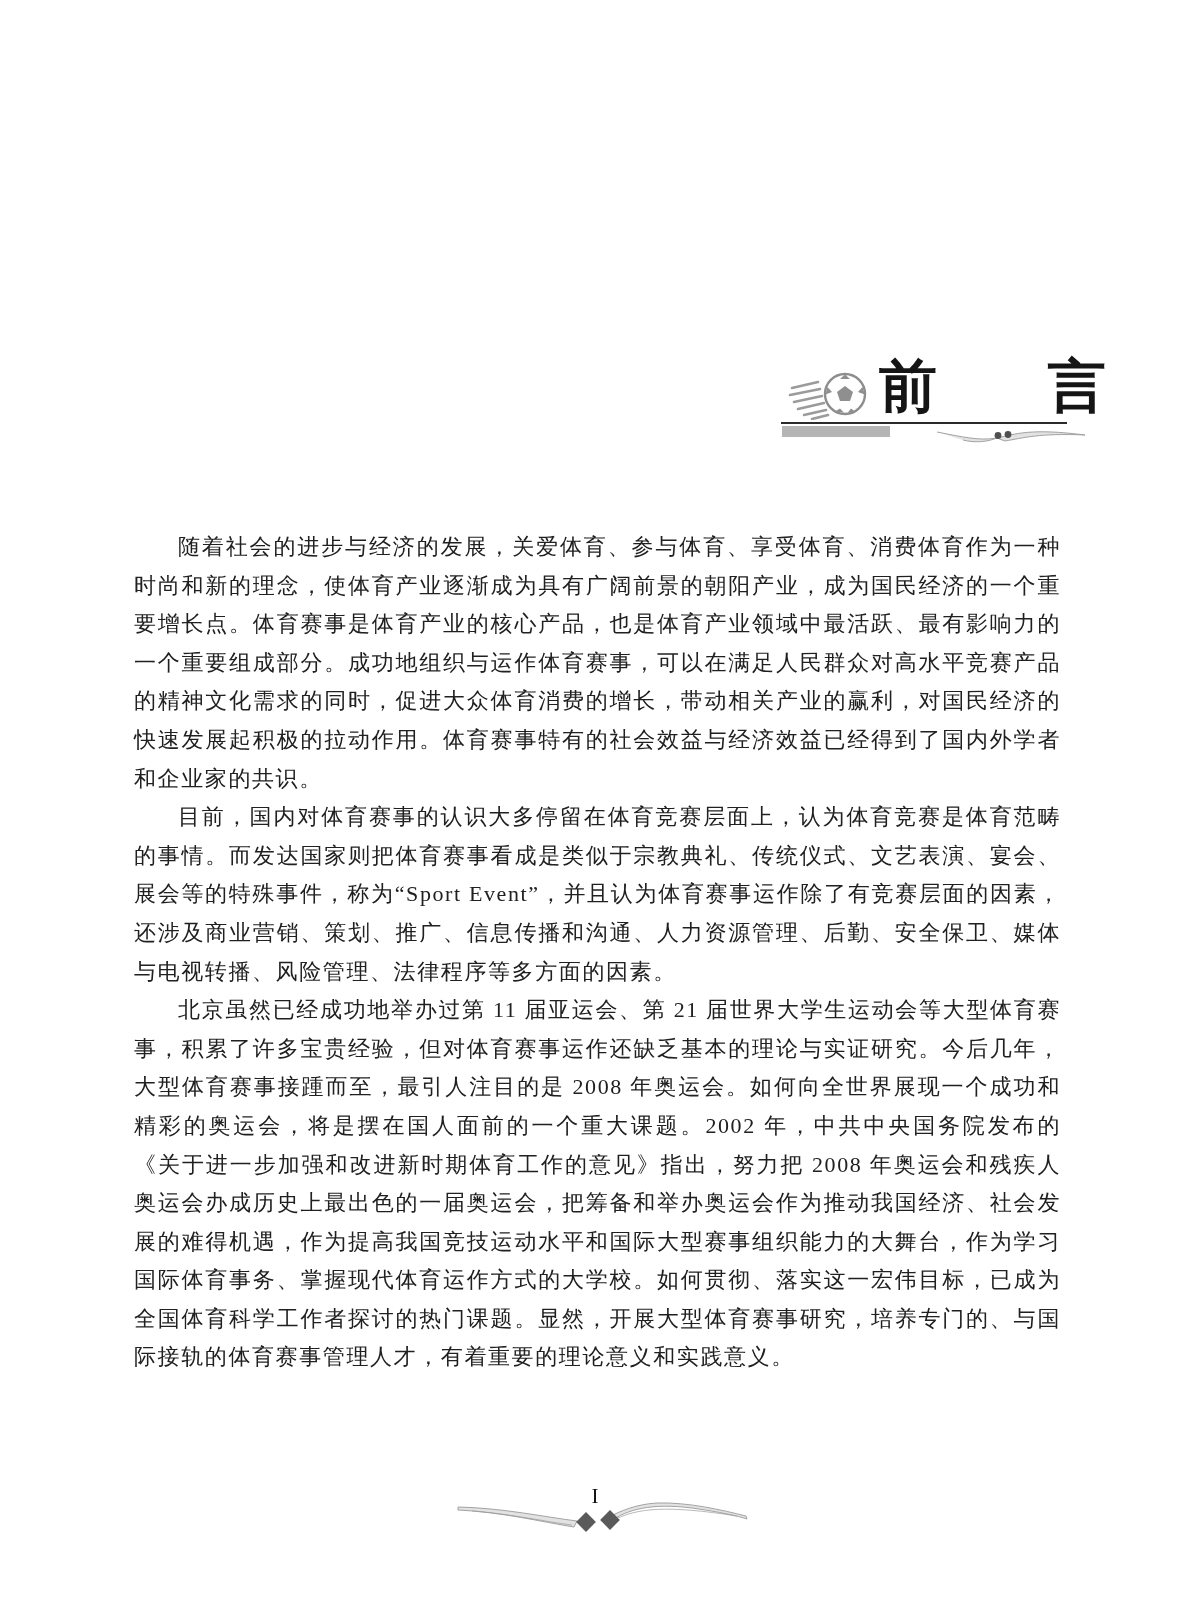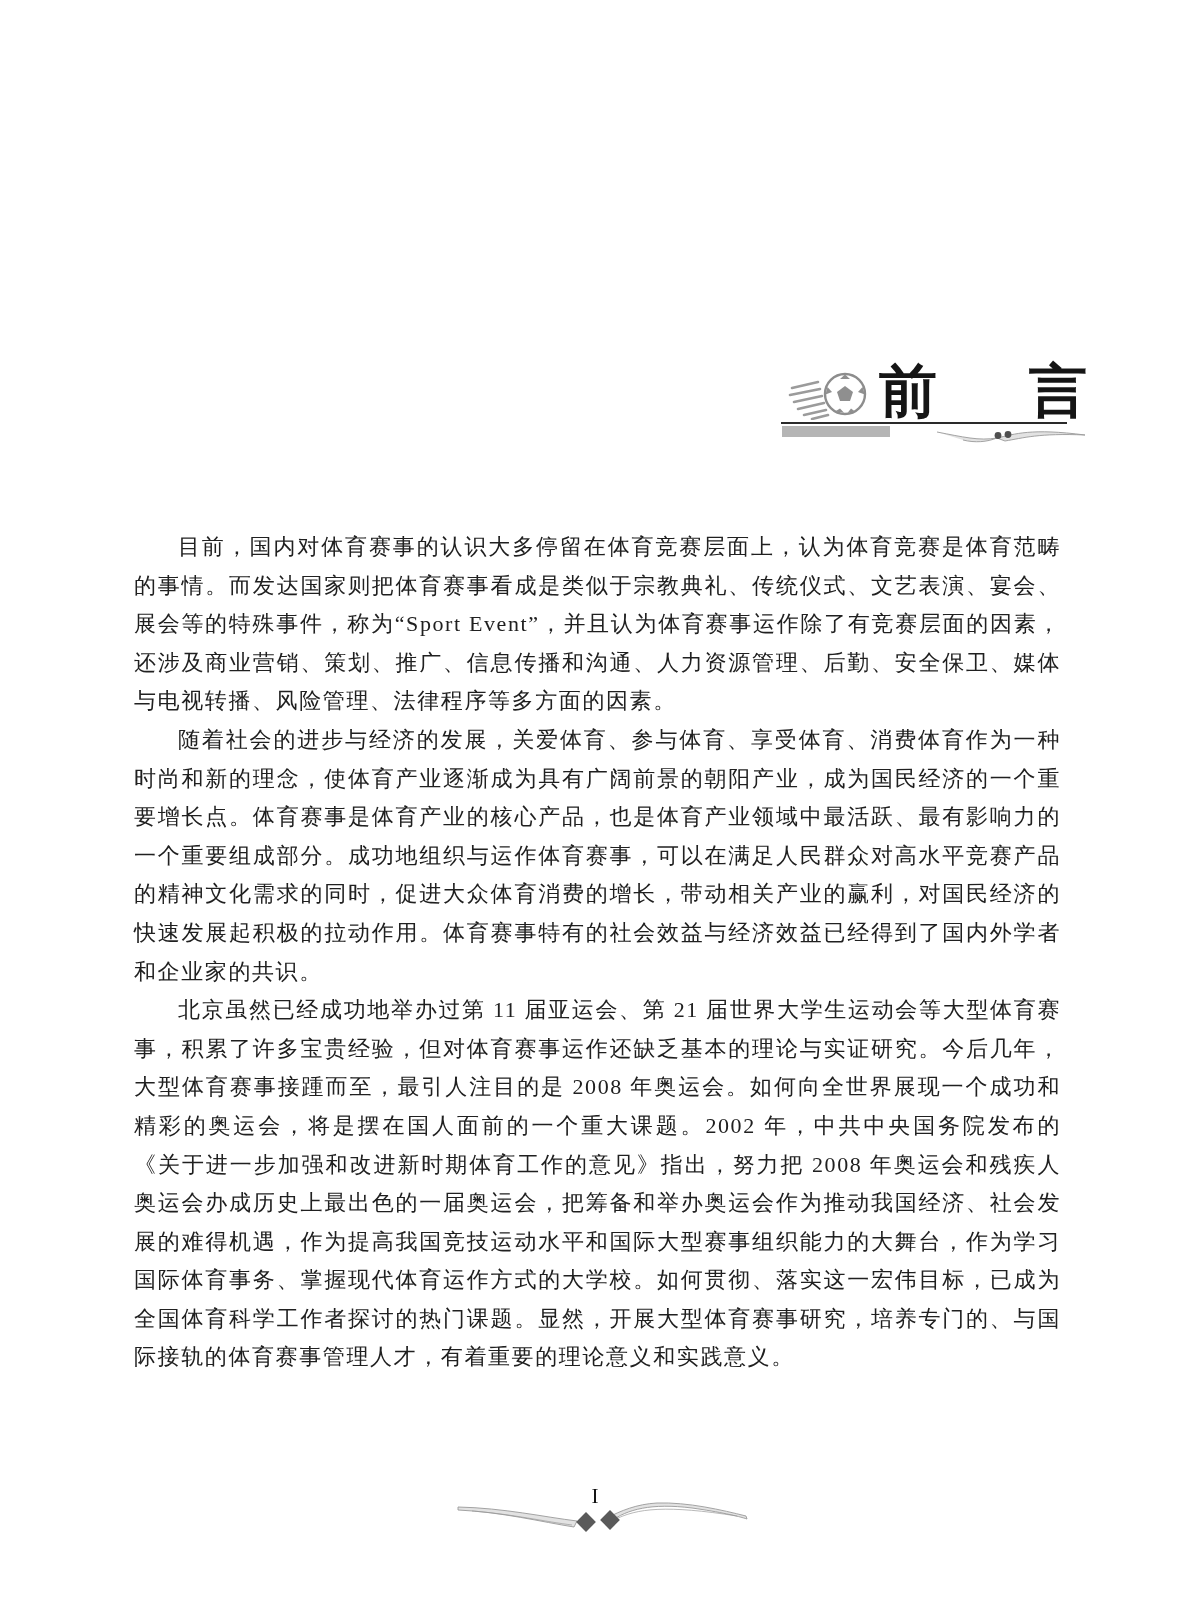--- a/index.html
+++ b/index.html
@@ -17,7 +17,7 @@
   .hdr{position:absolute;left:0;top:0;width:100%;height:0;}
   .hdr-title{
     position:absolute;left:879px;top:362px;
-    font-family:Liberation Sans, sans-serif;
+    font-family:Liberation Mono, monospace;
     font-weight:900;
     font-size:58px;line-height:58px;
     color:#151515;

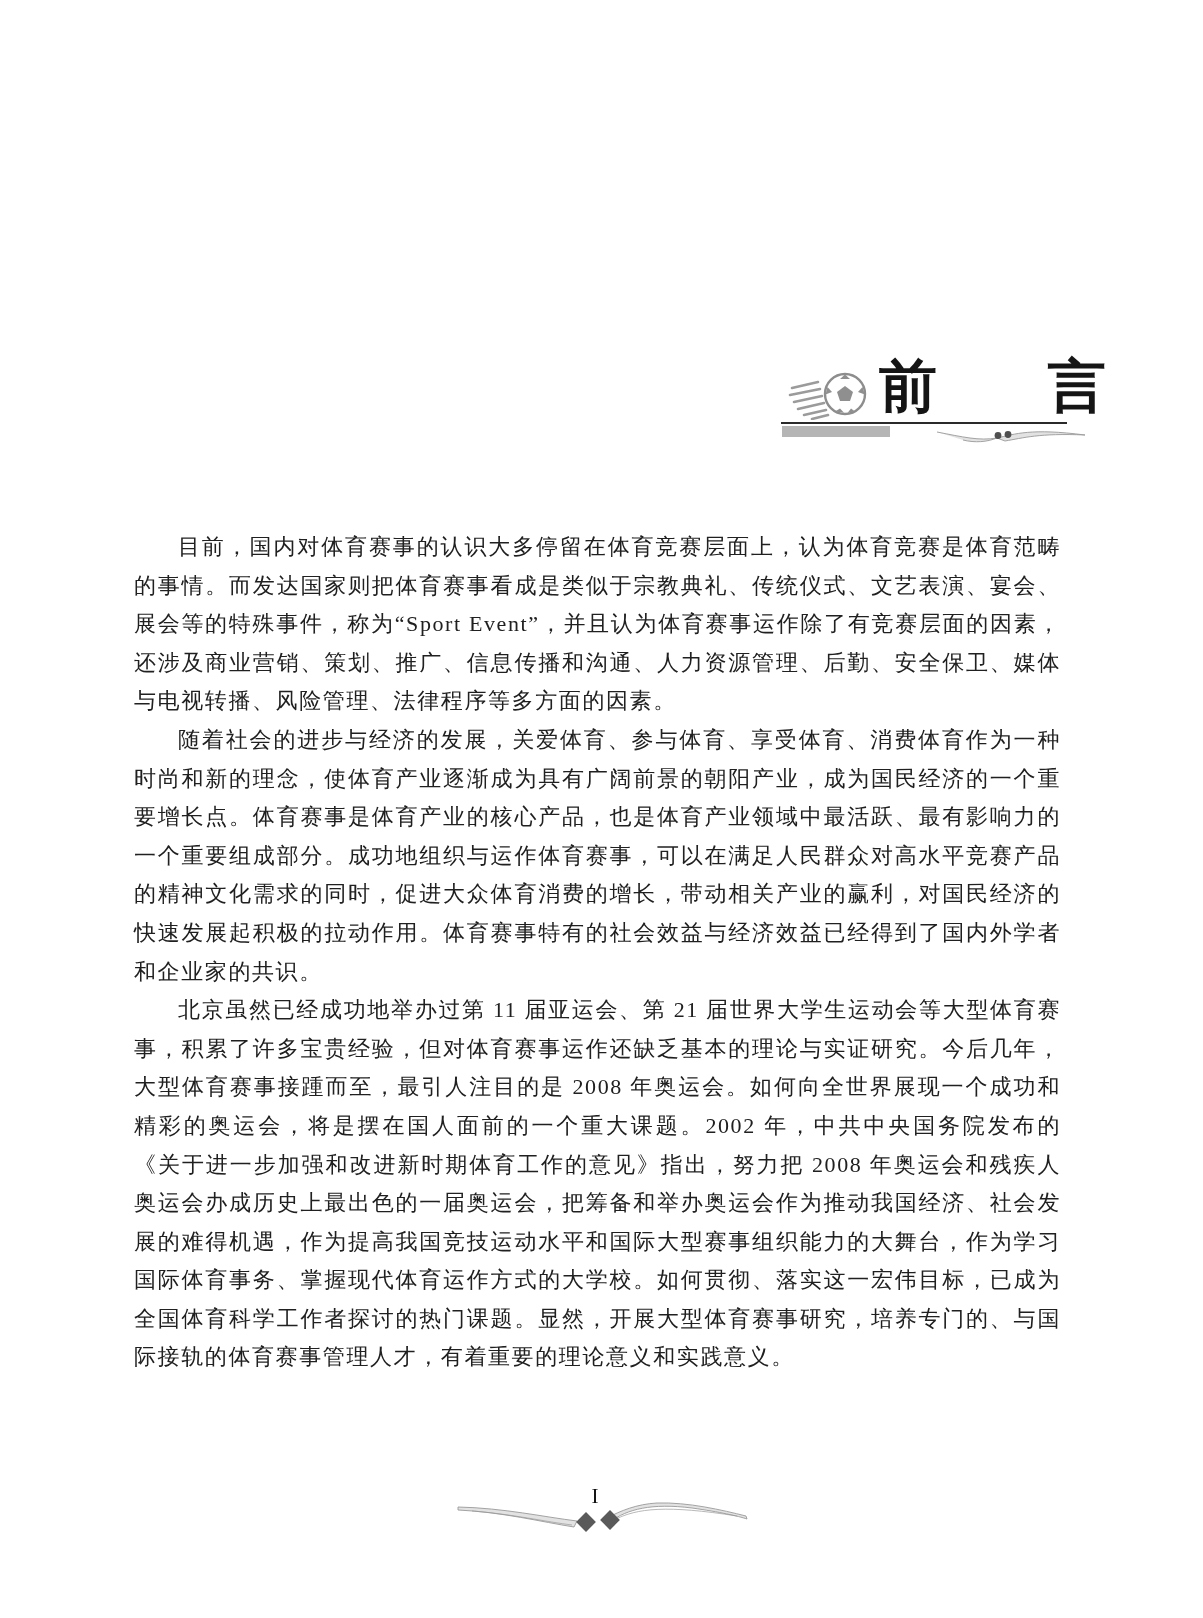--- a/index.html
+++ b/index.html
@@ -104,8 +104,8 @@
   </div>
 
   <div class="bodytext">
+    <p>随着社会的进步与经济的发展，关爱体育、参与体育、享受体育、消费体育作为一种时尚和新的理念，使体育产业逐渐成为具有广阔前景的朝阳产业，成为国民经济的一个重要增长点。体育赛事是体育产业的核心产品，也是体育产业领域中最活跃、最有影响力的一个重要组成部分。成功地组织与运作体育赛事，可以在满足人民群众对高水平竞赛产品的精神文化需求的同时，促进大众体育消费的增长，带动相关产业的赢利，对国民经济的快速发展起积极的拉动作用。体育赛事特有的社会效益与经济效益已经得到了国内外学者和企业家的共识。</p>
     <p>目前，国内对体育赛事的认识大多停留在体育竞赛层面上，认为体育竞赛是体育范畴的事情。而发达国家则把体育赛事看成是类似于宗教典礼、传统仪式、文艺表演、宴会、展会等的特殊事件，称为“Sport Event”，并且认为体育赛事运作除了有竞赛层面的因素，还涉及商业营销、策划、推广、信息传播和沟通、人力资源管理、后勤、安全保卫、媒体与电视转播、风险管理、法律程序等多方面的因素。</p>
-    <p>随着社会的进步与经济的发展，关爱体育、参与体育、享受体育、消费体育作为一种时尚和新的理念，使体育产业逐渐成为具有广阔前景的朝阳产业，成为国民经济的一个重要增长点。体育赛事是体育产业的核心产品，也是体育产业领域中最活跃、最有影响力的一个重要组成部分。成功地组织与运作体育赛事，可以在满足人民群众对高水平竞赛产品的精神文化需求的同时，促进大众体育消费的增长，带动相关产业的赢利，对国民经济的快速发展起积极的拉动作用。体育赛事特有的社会效益与经济效益已经得到了国内外学者和企业家的共识。</p>
     <p>北京虽然已经成功地举办过第 11 届亚运会、第 21 届世界大学生运动会等大型体育赛事，积累了许多宝贵经验，但对体育赛事运作还缺乏基本的理论与实证研究。今后几年，大型体育赛事接踵而至，最引人注目的是 2008 年奥运会。如何向全世界展现一个成功和精彩的奥运会，将是摆在国人面前的一个重大课题。2002 年，中共中央国务院发布的《关于进一步加强和改进新时期体育工作的意见》指出，努力把 2008 年奥运会和残疾人奥运会办成历史上最出色的一届奥运会，把筹备和举办奥运会作为推动我国经济、社会发展的难得机遇，作为提高我国竞技运动水平和国际大型赛事组织能力的大舞台，作为学习国际体育事务、掌握现代体育运作方式的大学校。如何贯彻、落实这一宏伟目标，已成为全国体育科学工作者探讨的热门课题。显然，开展大型体育赛事研究，培养专门的、与国际接轨的体育赛事管理人才，有着重要的理论意义和实践意义。</p>
   </div>
 

